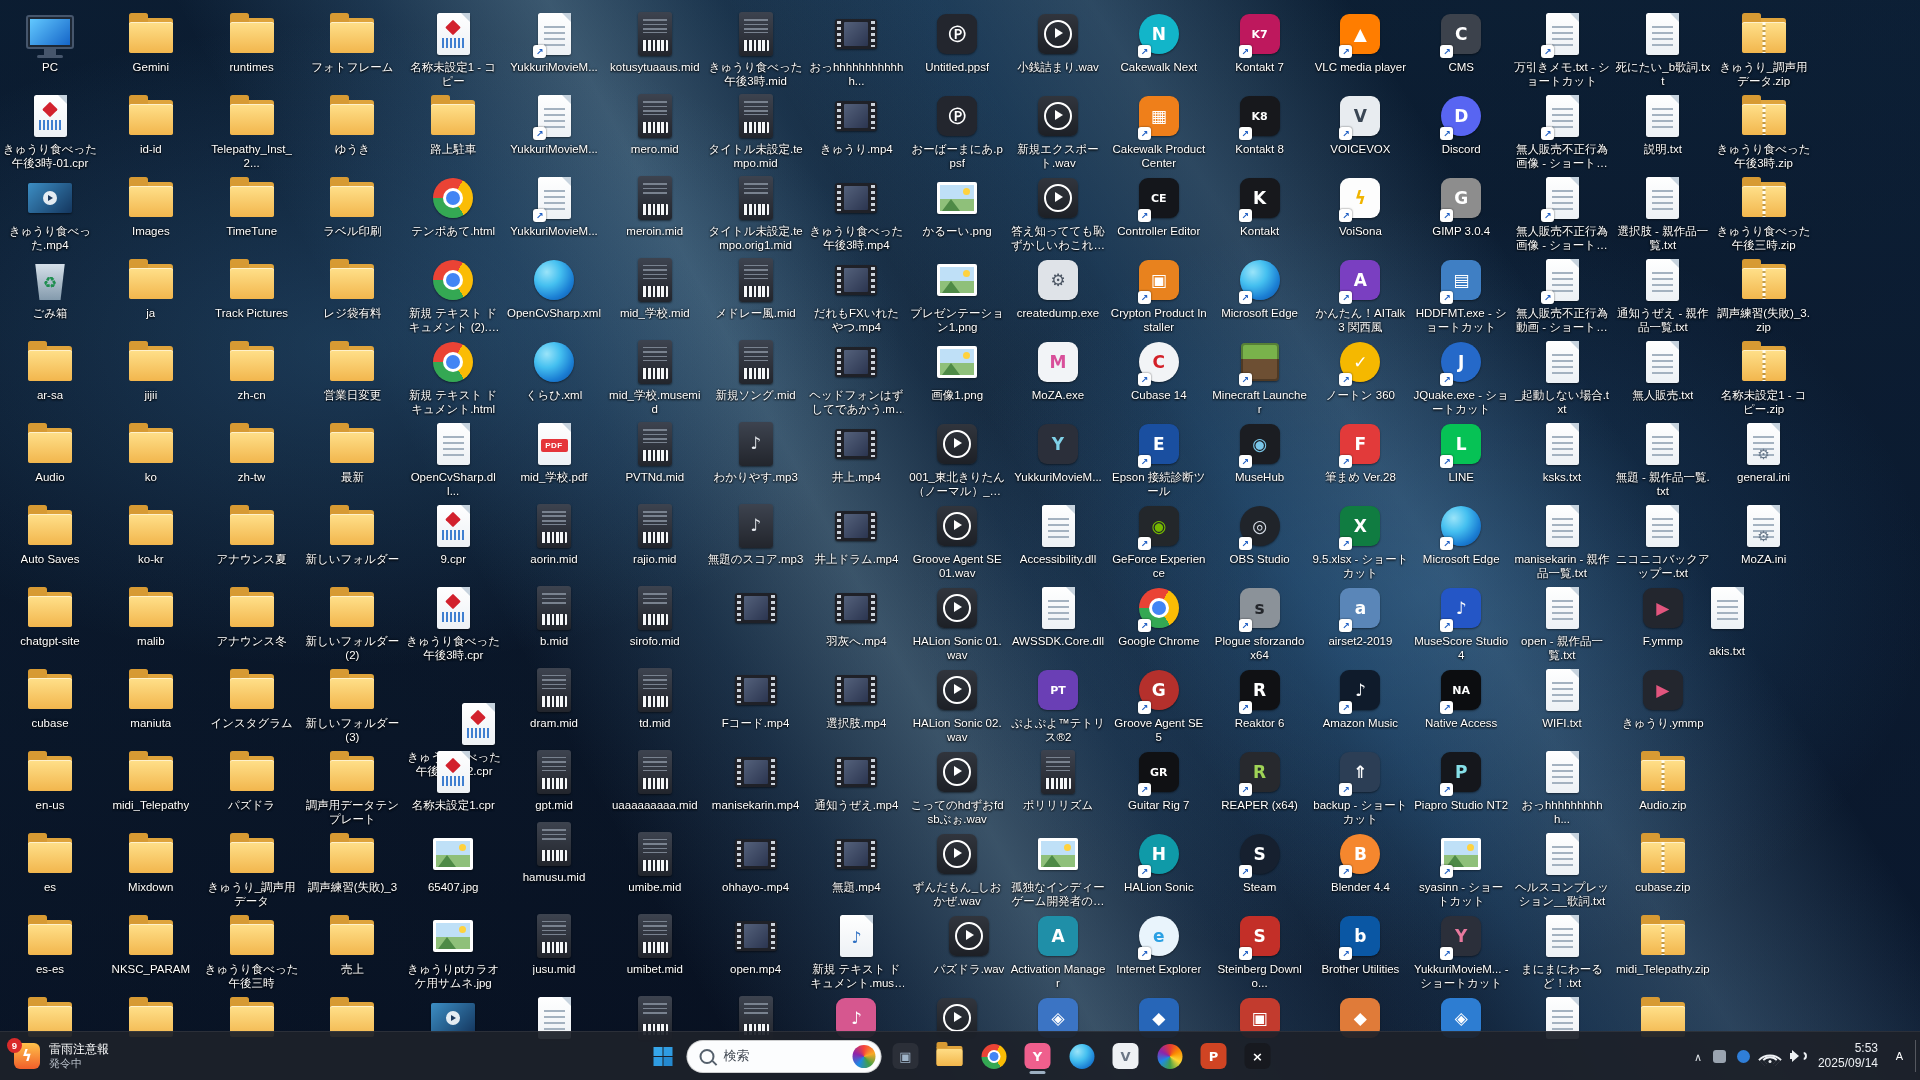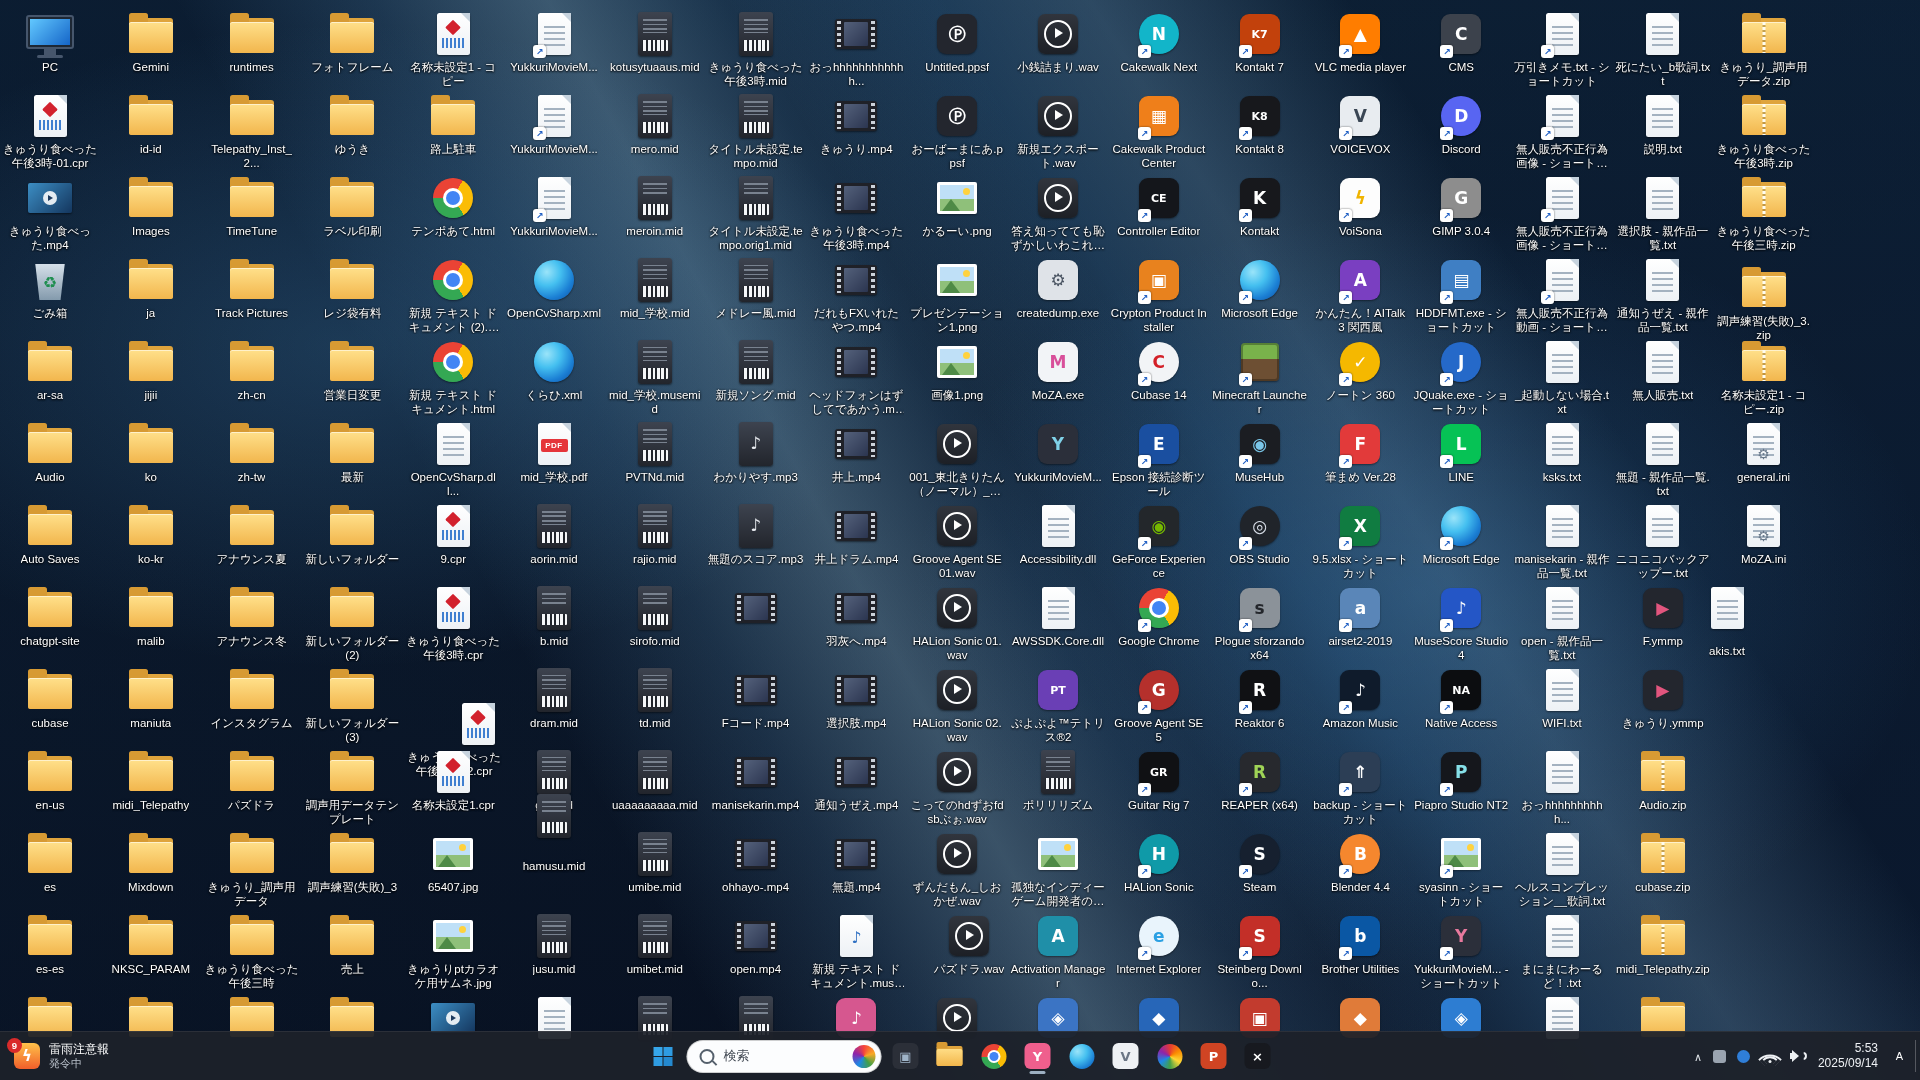--- a/index.html
+++ b/index.html
@@ -1566,7 +1566,7 @@
     </div>
     <div class="cell" style="left: 1210.6px; top: 10px;">
       <div class="ic">
-        <div class="t-app" style="background: #c2410c;">
+        <div class="t-app" style="background: #be185d;">
           <span class="g" style="font-size: 11px;">K7</span>
         </div>
         <span class="sc-badge">↗</span>

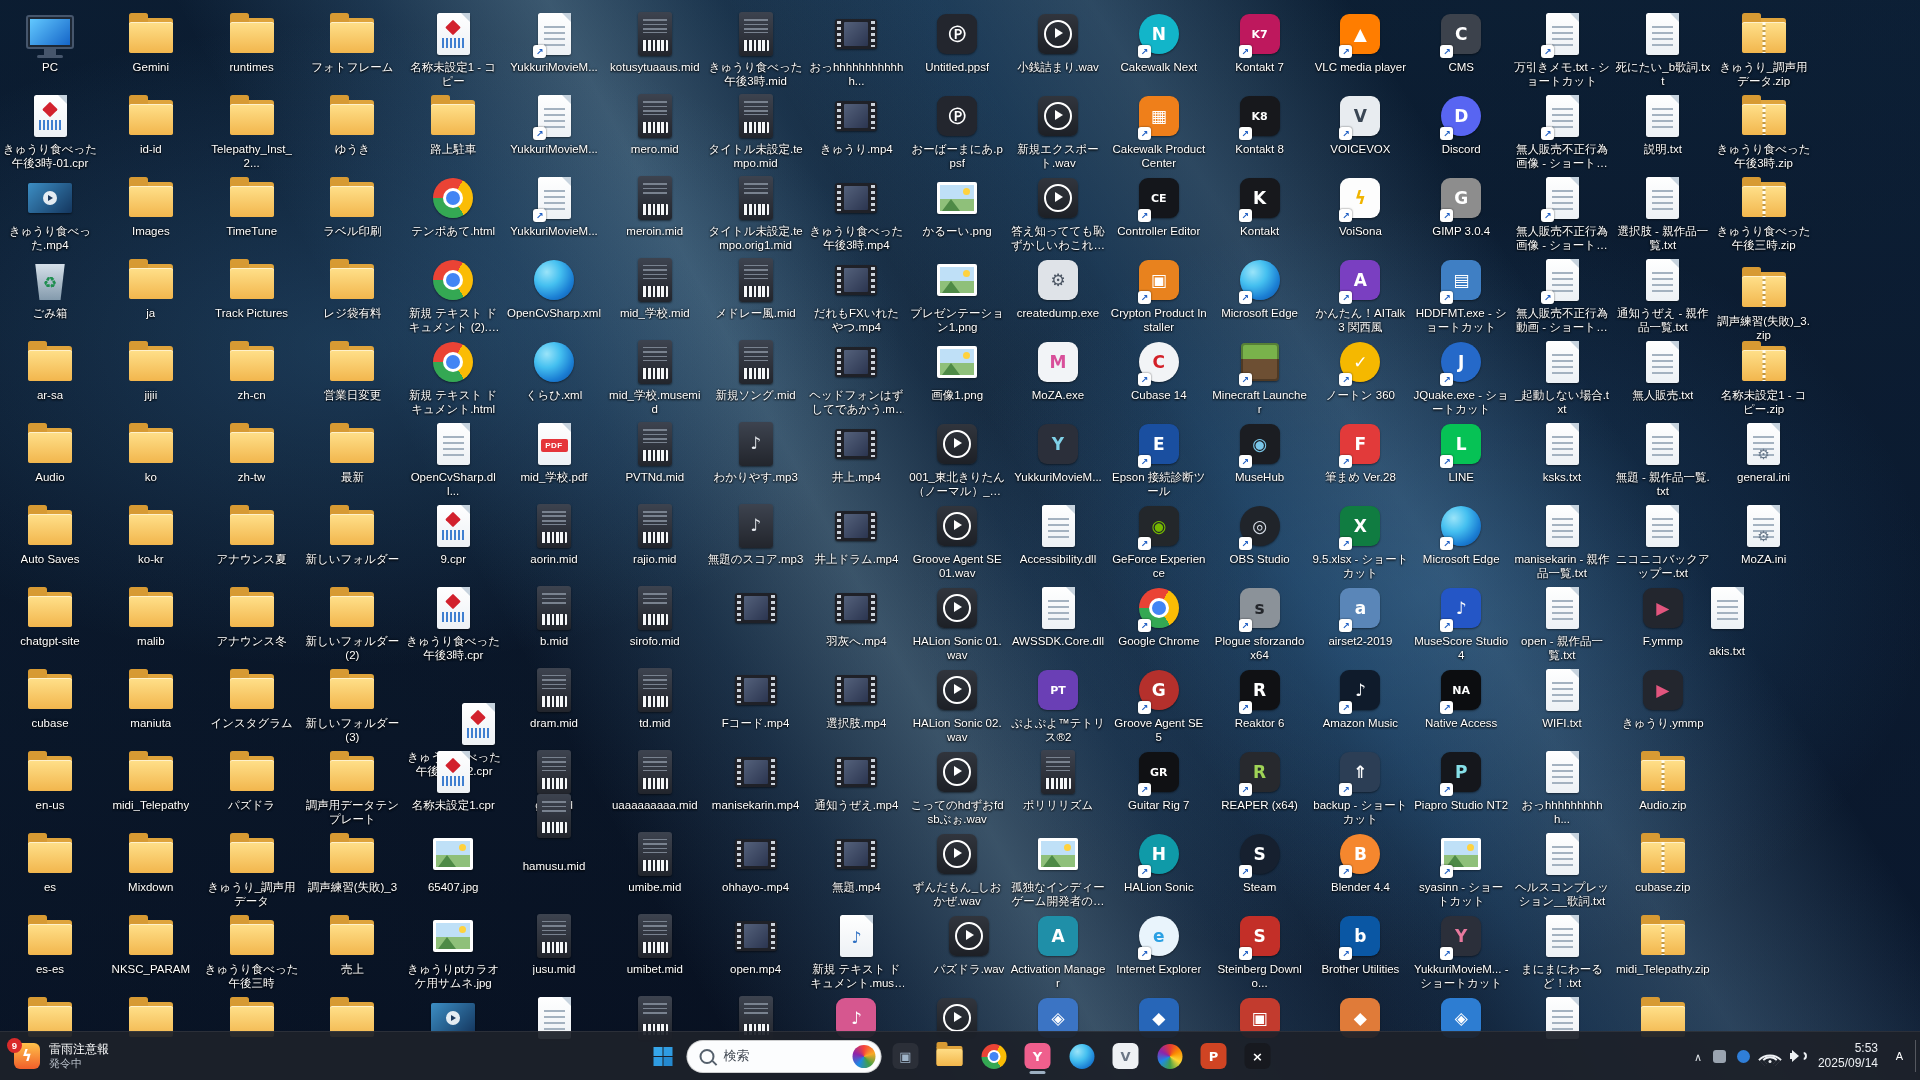--- a/index.html
+++ b/index.html
@@ -2173,7 +2173,7 @@
       </div>
       <div class="lbl">きゅうり食べった午後三時.zip</div>
     </div>
-    <div class="cell" style="left: 1714.6px; top: 264px; justify-content: center;">
+    <div class="cell" style="left: 1714.6px; top: 256px; justify-content: center;">
       <div class="ic">
         <div class="t-folder">
           <i class="f-tab"></i>

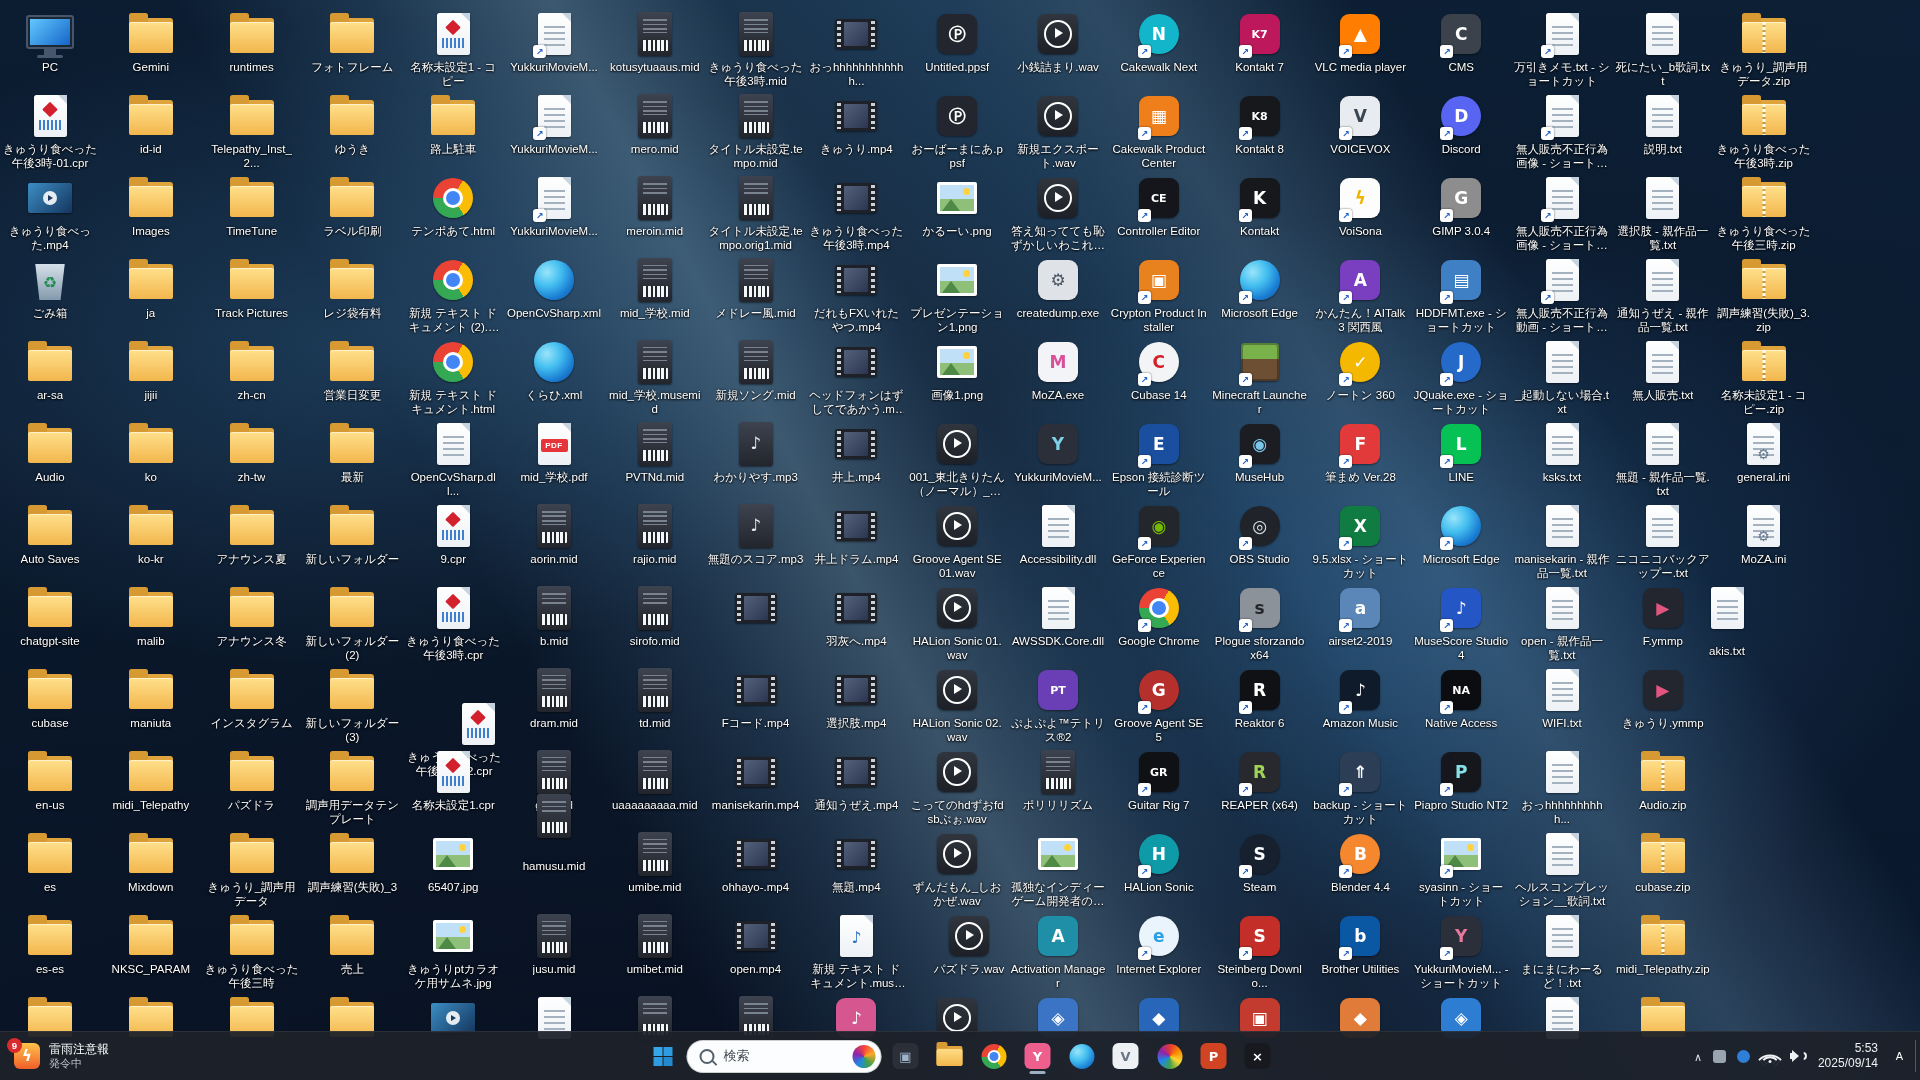--- a/index.html
+++ b/index.html
@@ -818,7 +818,7 @@
       </div>
       <div class="lbl">gpt.mid</div>
     </div>
-    <div class="cell" style="left: 505px; top: 792px; gap: 17px;">
+    <div class="cell" style="left: 505px; top: 820px;">
       <div class="ic">
         <div class="t-mid">
           <i class="m-lines"></i>

